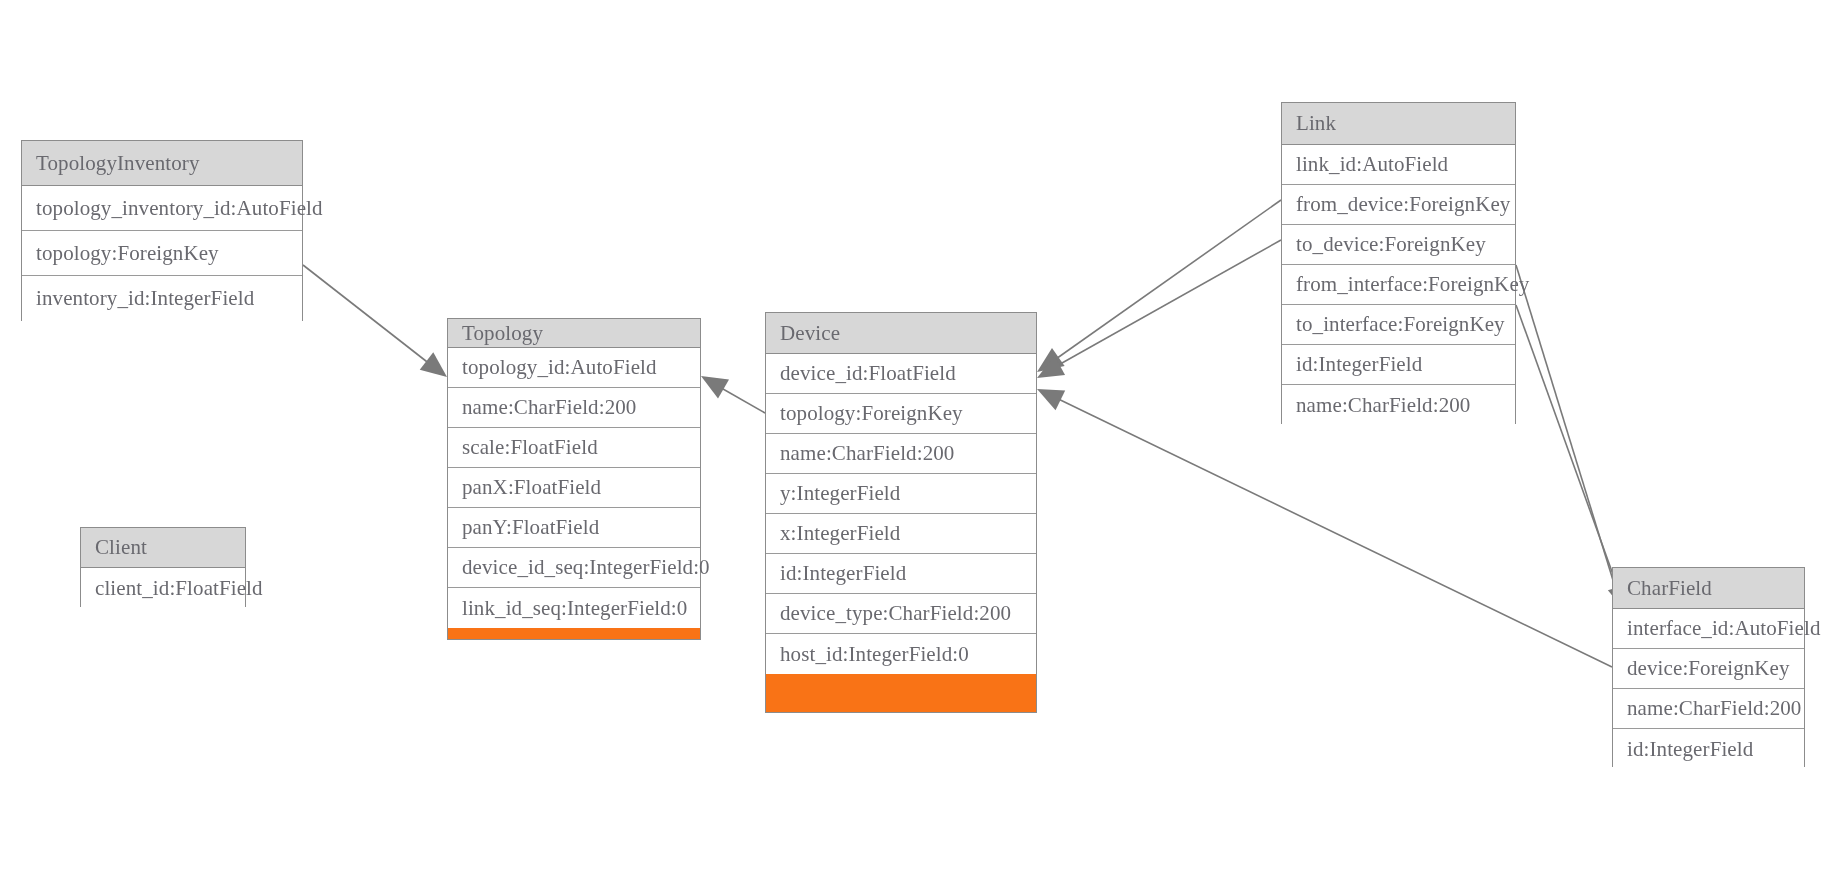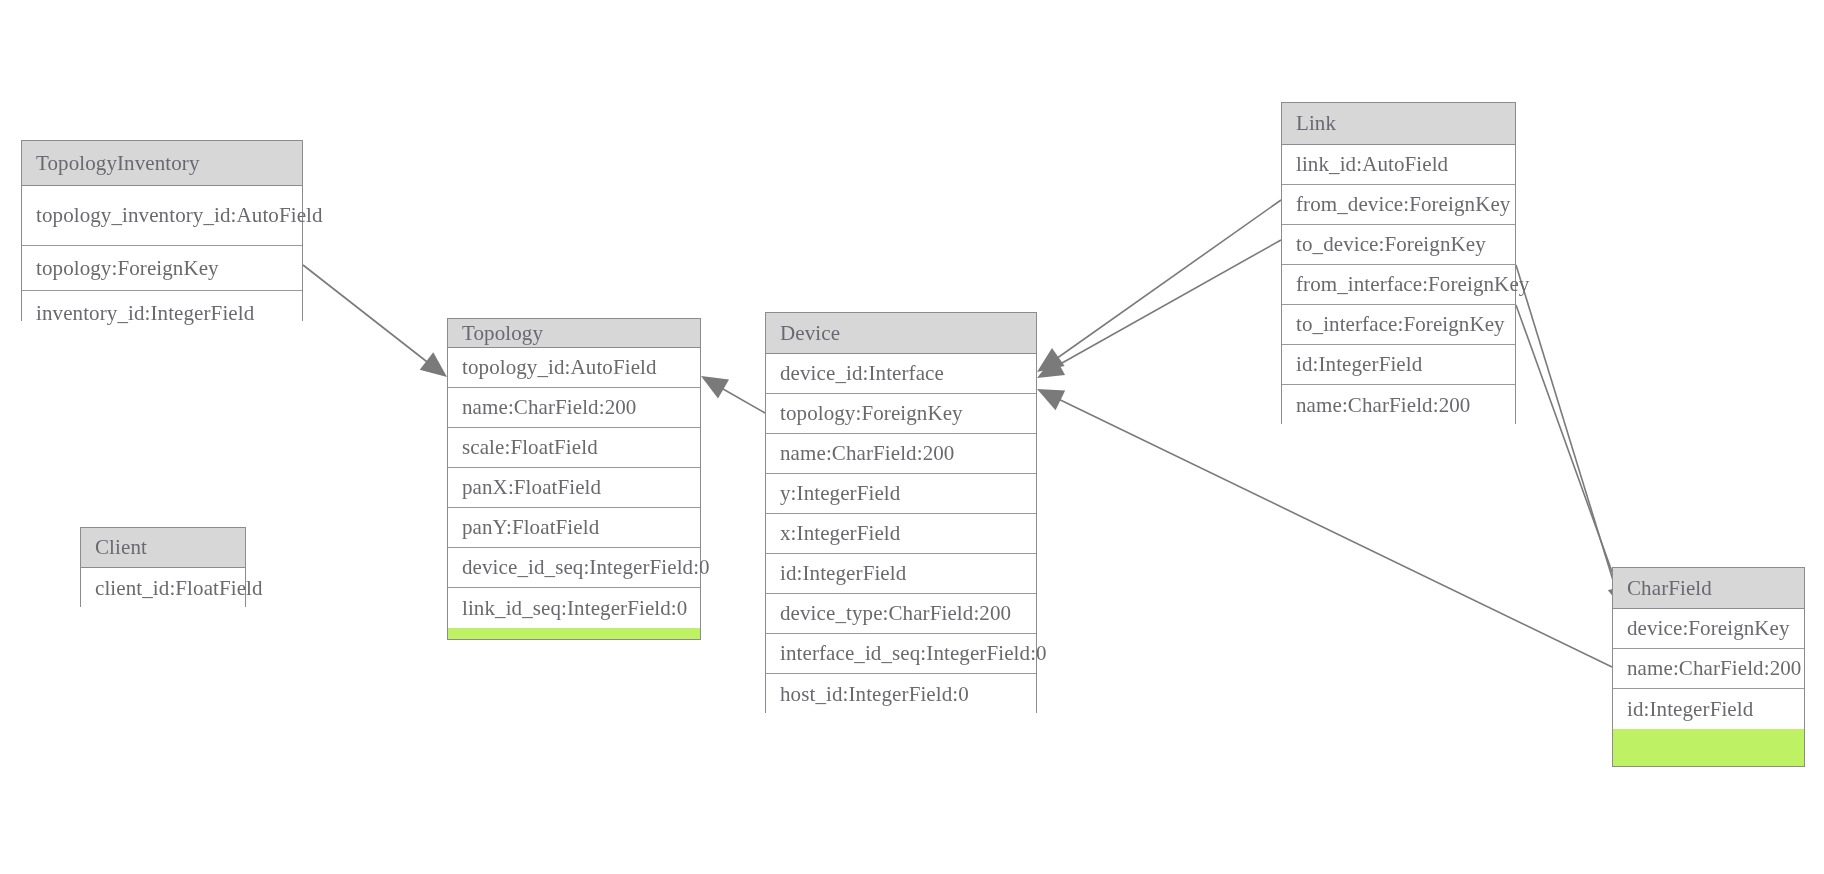--- a/index.html
+++ b/index.html
@@ -27,7 +27,7 @@
     position: absolute;
     box-sizing: border-box;
     border: 1.6px solid #8c8c8c;
-    background: #bef264;
+    background: #f97316;
     z-index: 2;
   }
   .entity-header {

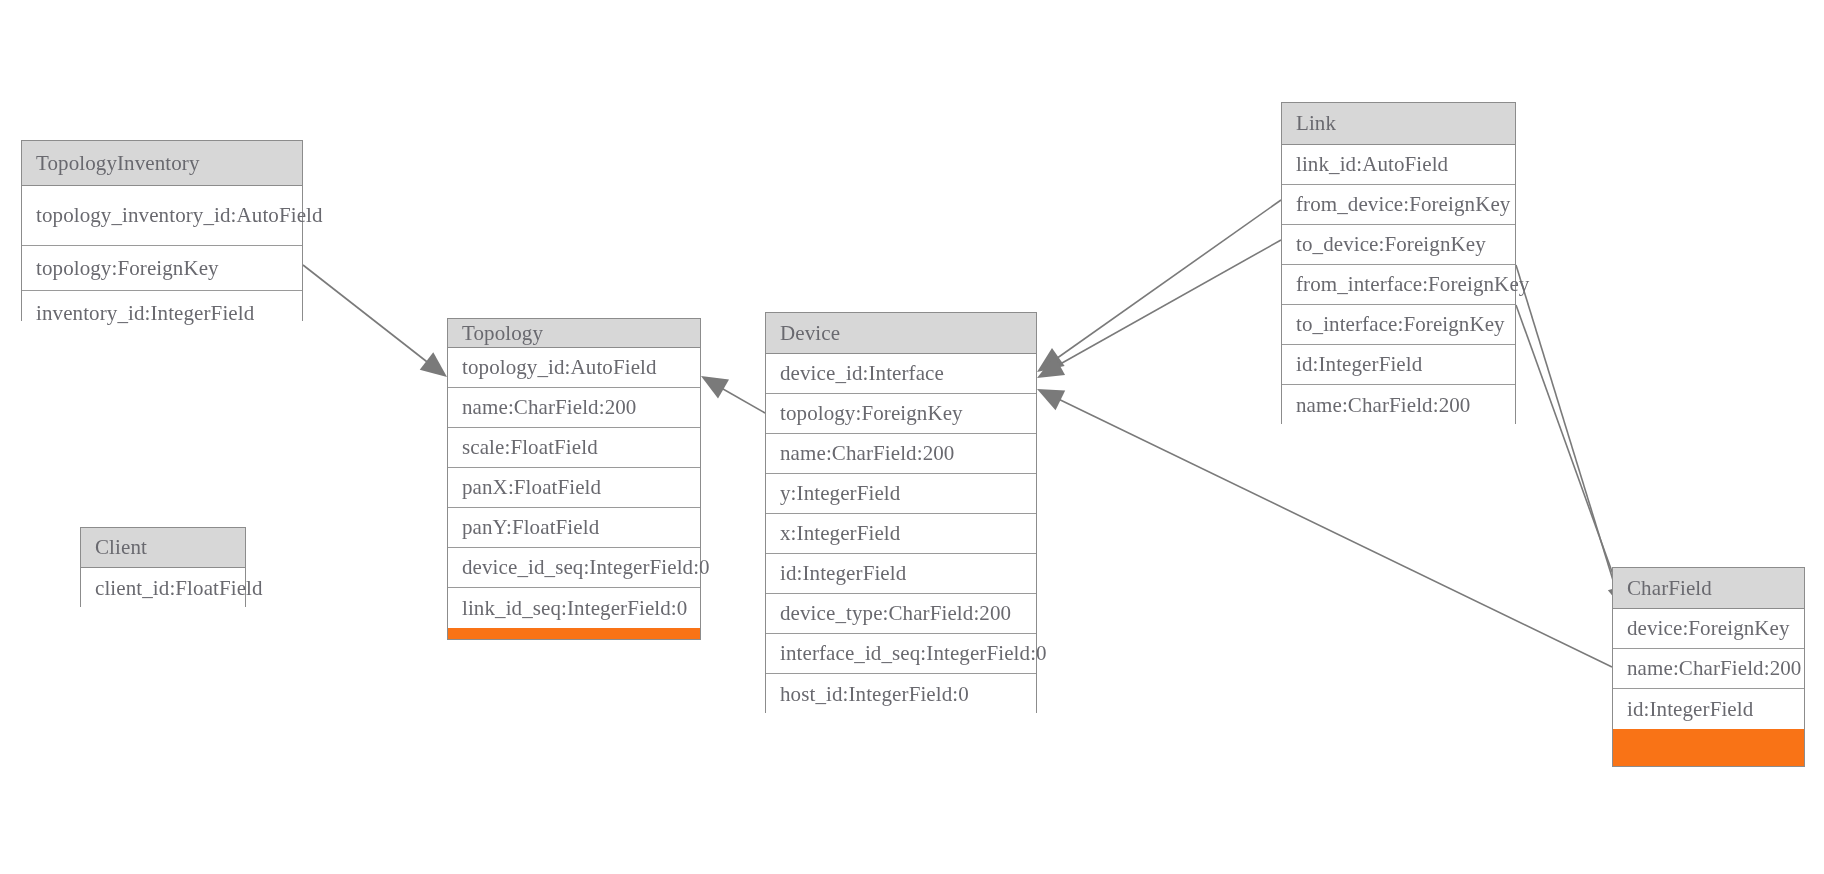--- a/index.html
+++ b/index.html
@@ -98,7 +98,7 @@
   <div id="entity-layer">
       <div class="entity" style="left: 21px; top: 140px; width: 282px; height: 181px;">
         <div class="entity-header" style="height: 45px;">TopologyInventory</div>
-        <div class="entity-row" style="height: 60px;">topology_inventory_id:AutoField</div>
+        <div class="entity-row" style="height: 45px;">topology_inventory_id:AutoField</div>
         <div class="entity-row" style="height: 45px;">topology:ForeignKey</div>
         <div class="entity-row last" style="height: 45px;">inventory_id:IntegerField</div>
       </div>

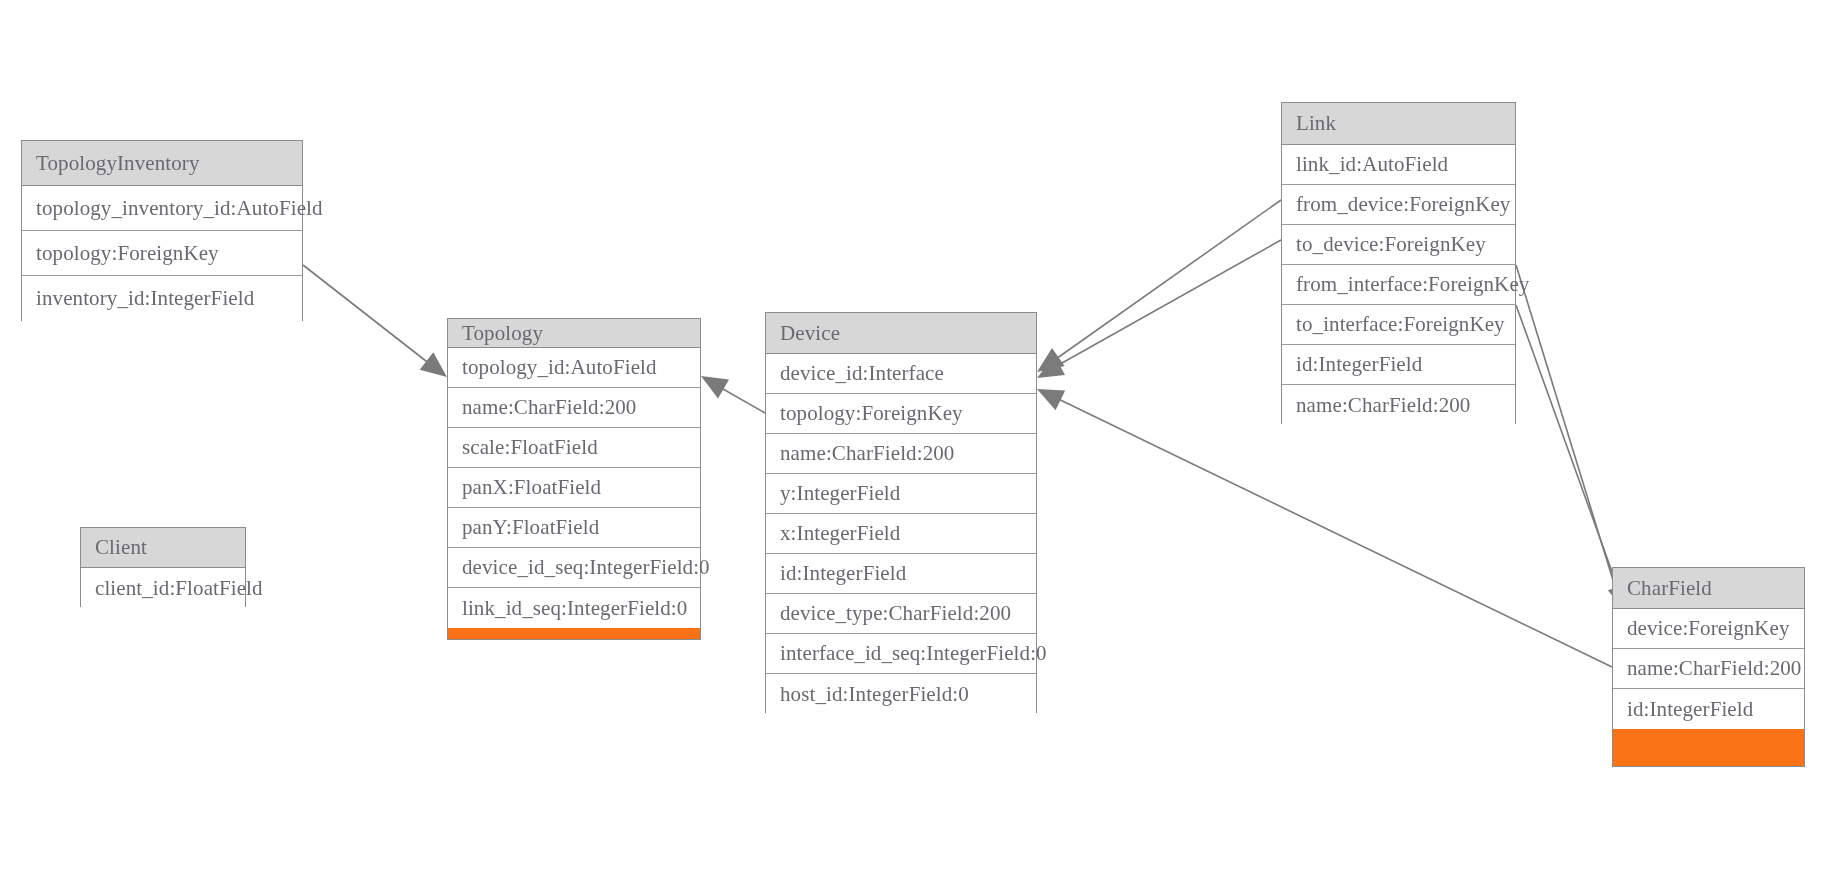--- a/index.html
+++ b/index.html
@@ -118,7 +118,7 @@
       </div>
       <div class="entity" style="left: 765px; top: 312px; width: 272px; height: 401px;">
         <div class="entity-header" style="height: 41px;">Device</div>
-        <div class="entity-row" style="height: 40px;">device_id:Interface</div>
+        <div class="entity-row" style="height: 40px;">device_id:FloatField</div>
         <div class="entity-row" style="height: 40px;">topology:ForeignKey</div>
         <div class="entity-row" style="height: 40px;">name:CharField:200</div>
         <div class="entity-row" style="height: 40px;">y:IntegerField</div>

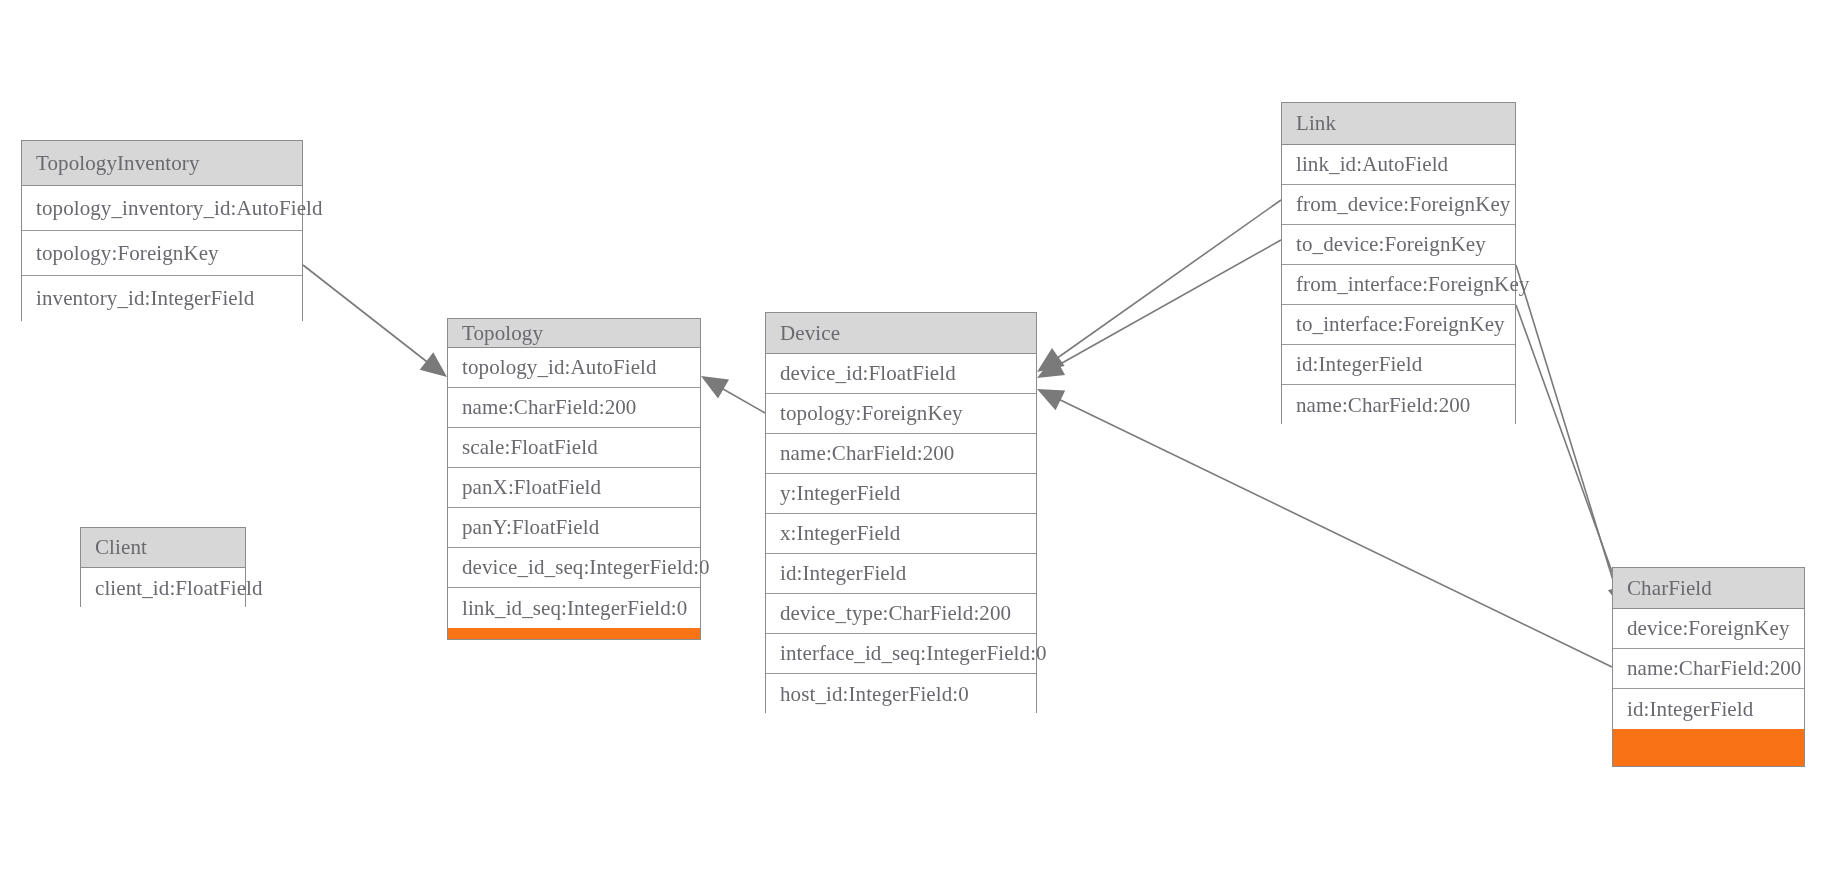--- a/index.html
+++ b/index.html
@@ -140,6 +140,7 @@
       </div>
       <div class="entity" style="left: 1612px; top: 567px; width: 193px; height: 200px;">
         <div class="entity-header" style="height: 41px;">CharField</div>
+        <div class="entity-row" style="height: 40px;">interface_id:AutoField</div>
         <div class="entity-row" style="height: 40px;">device:ForeignKey</div>
         <div class="entity-row" style="height: 40px;">name:CharField:200</div>
         <div class="entity-row last" style="height: 40px;">id:IntegerField</div>

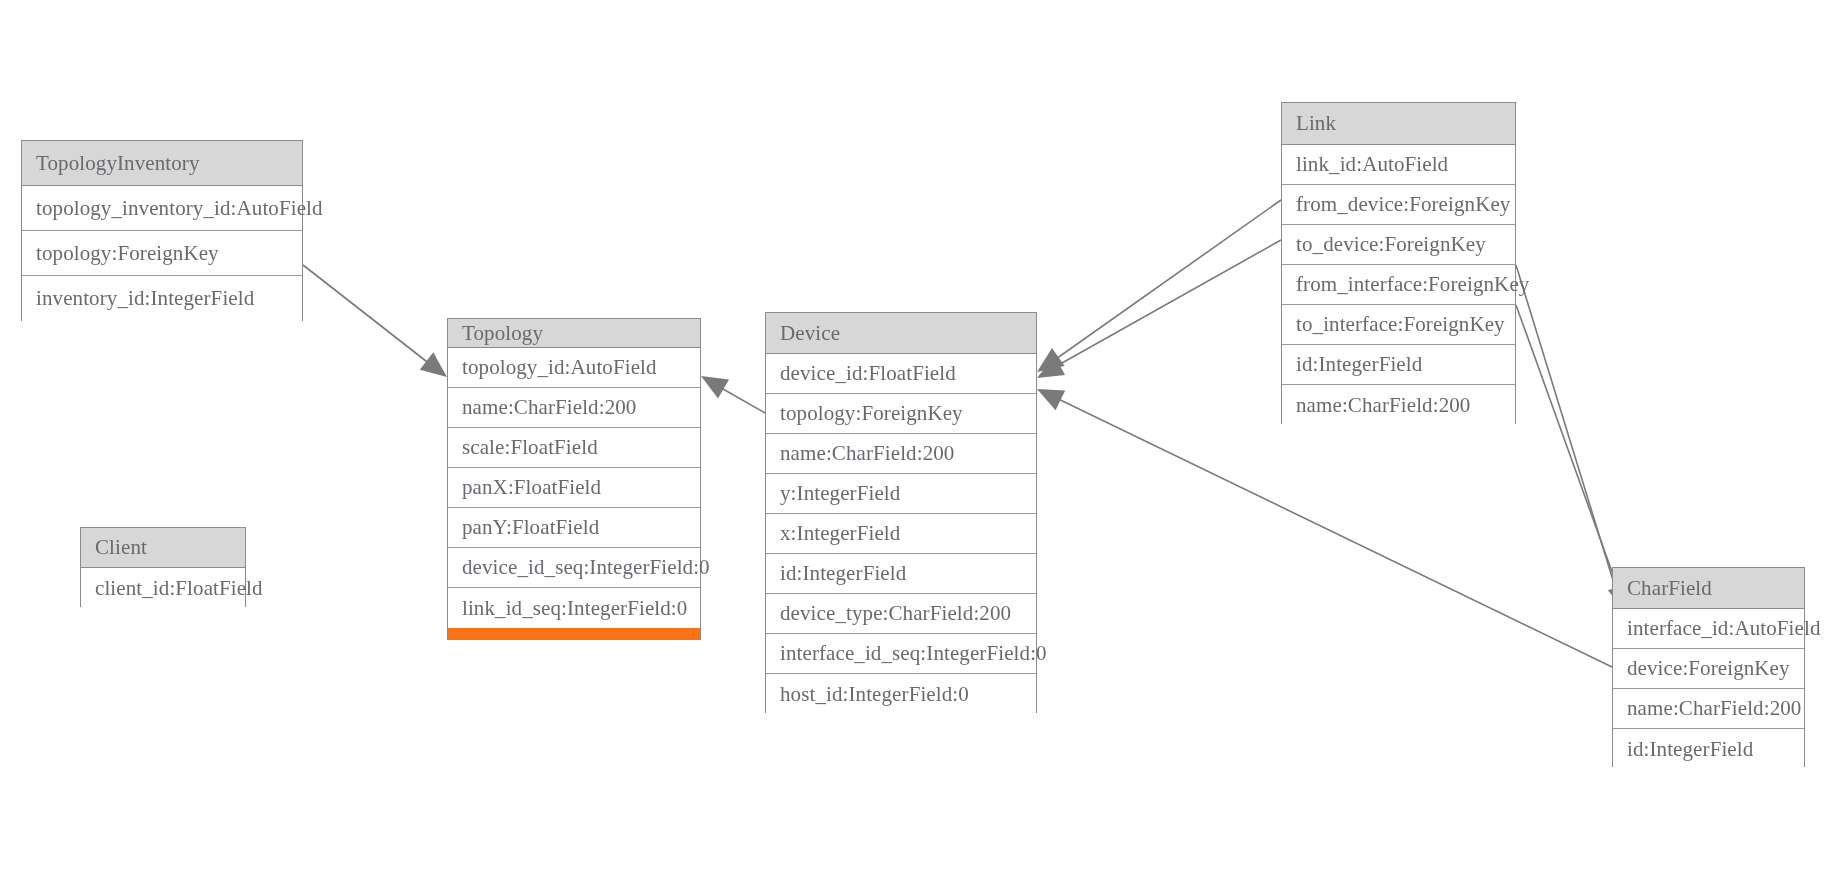--- a/index.html
+++ b/index.html
@@ -125,7 +125,6 @@
         <div class="entity-row" style="height: 40px;">x:IntegerField</div>
         <div class="entity-row" style="height: 40px;">id:IntegerField</div>
         <div class="entity-row" style="height: 40px;">device_type:CharField:200</div>
-        <div class="entity-row" style="height: 40px;">interface_id_seq:IntegerField:0</div>
         <div class="entity-row last" style="height: 40px;">host_id:IntegerField:0</div>
       </div>
       <div class="entity" style="left: 1281px; top: 102px; width: 235px; height: 322px;">

